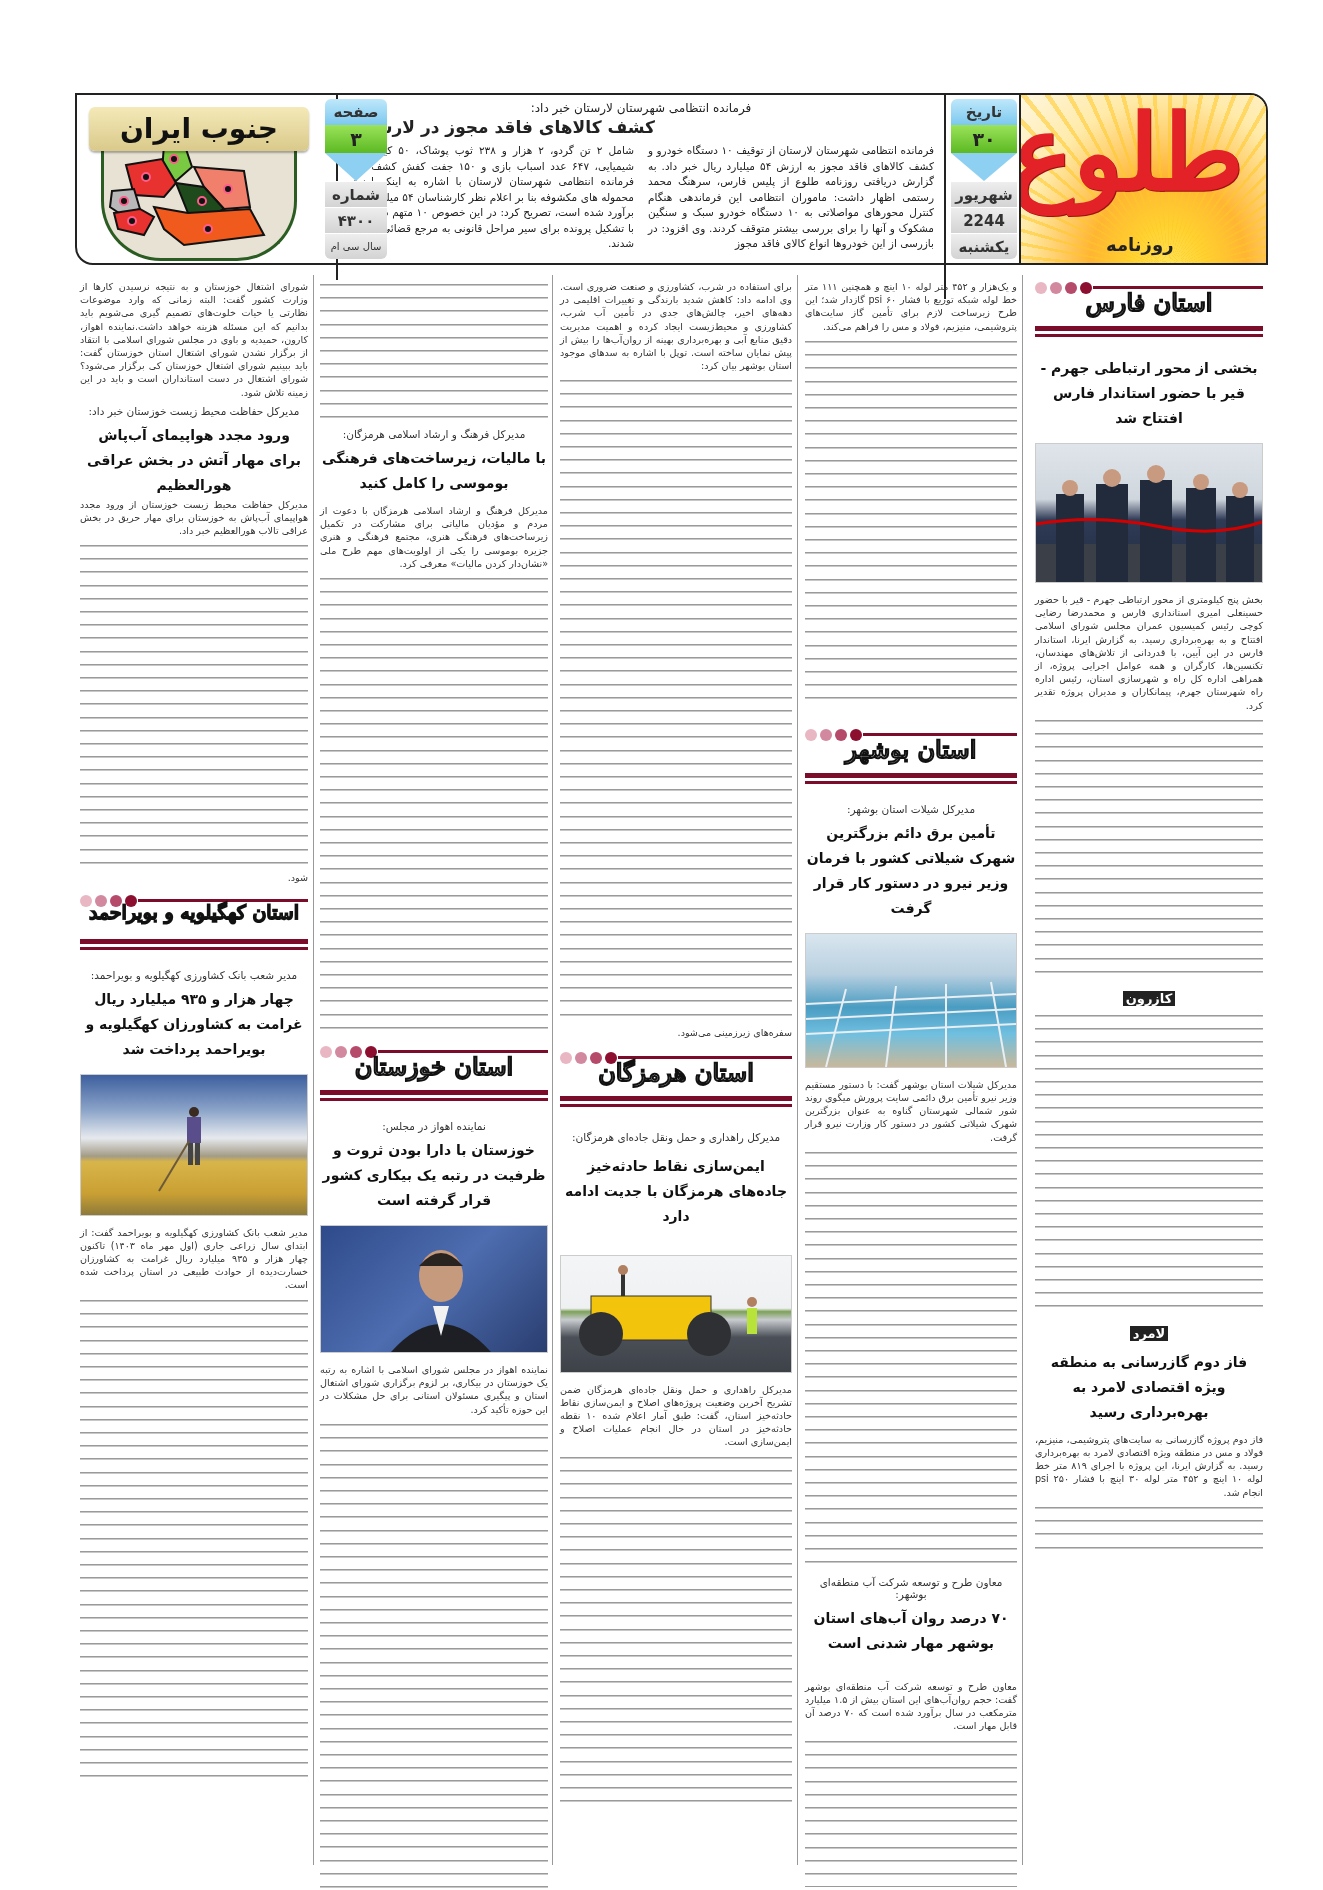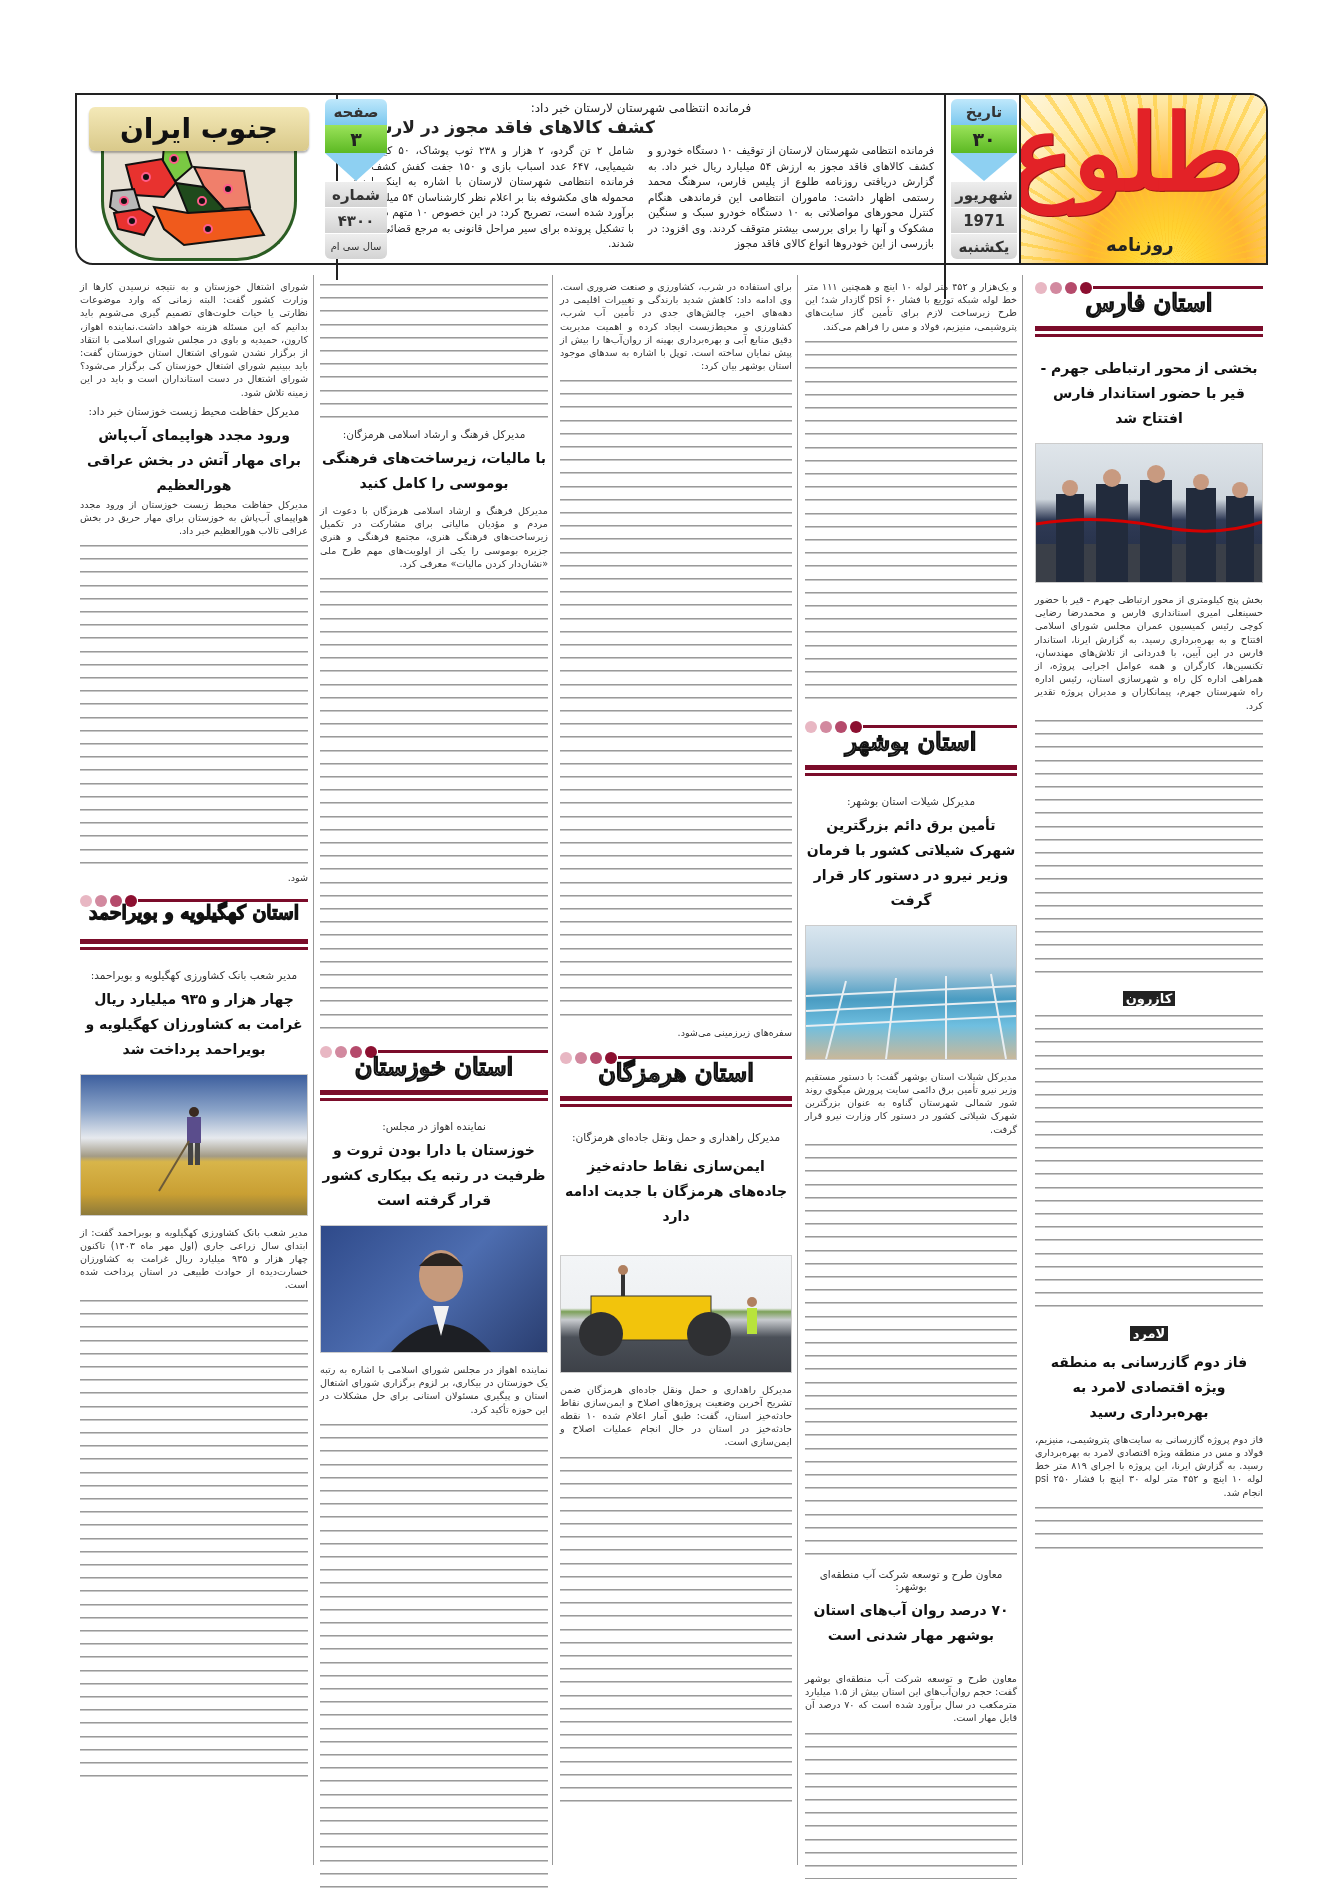--- a/index.html
+++ b/index.html
@@ -58,7 +58,7 @@
     <div class="pill mid">۳۰</div>
     <div class="tri"></div>
     <div class="pill grey">شهریور</div>
-    <div class="pill grey">1971</div>
+    <div class="pill grey">2244</div>
     <div class="pill grey last">یکشنبه</div>
   </div>
   <div class="abs lead">

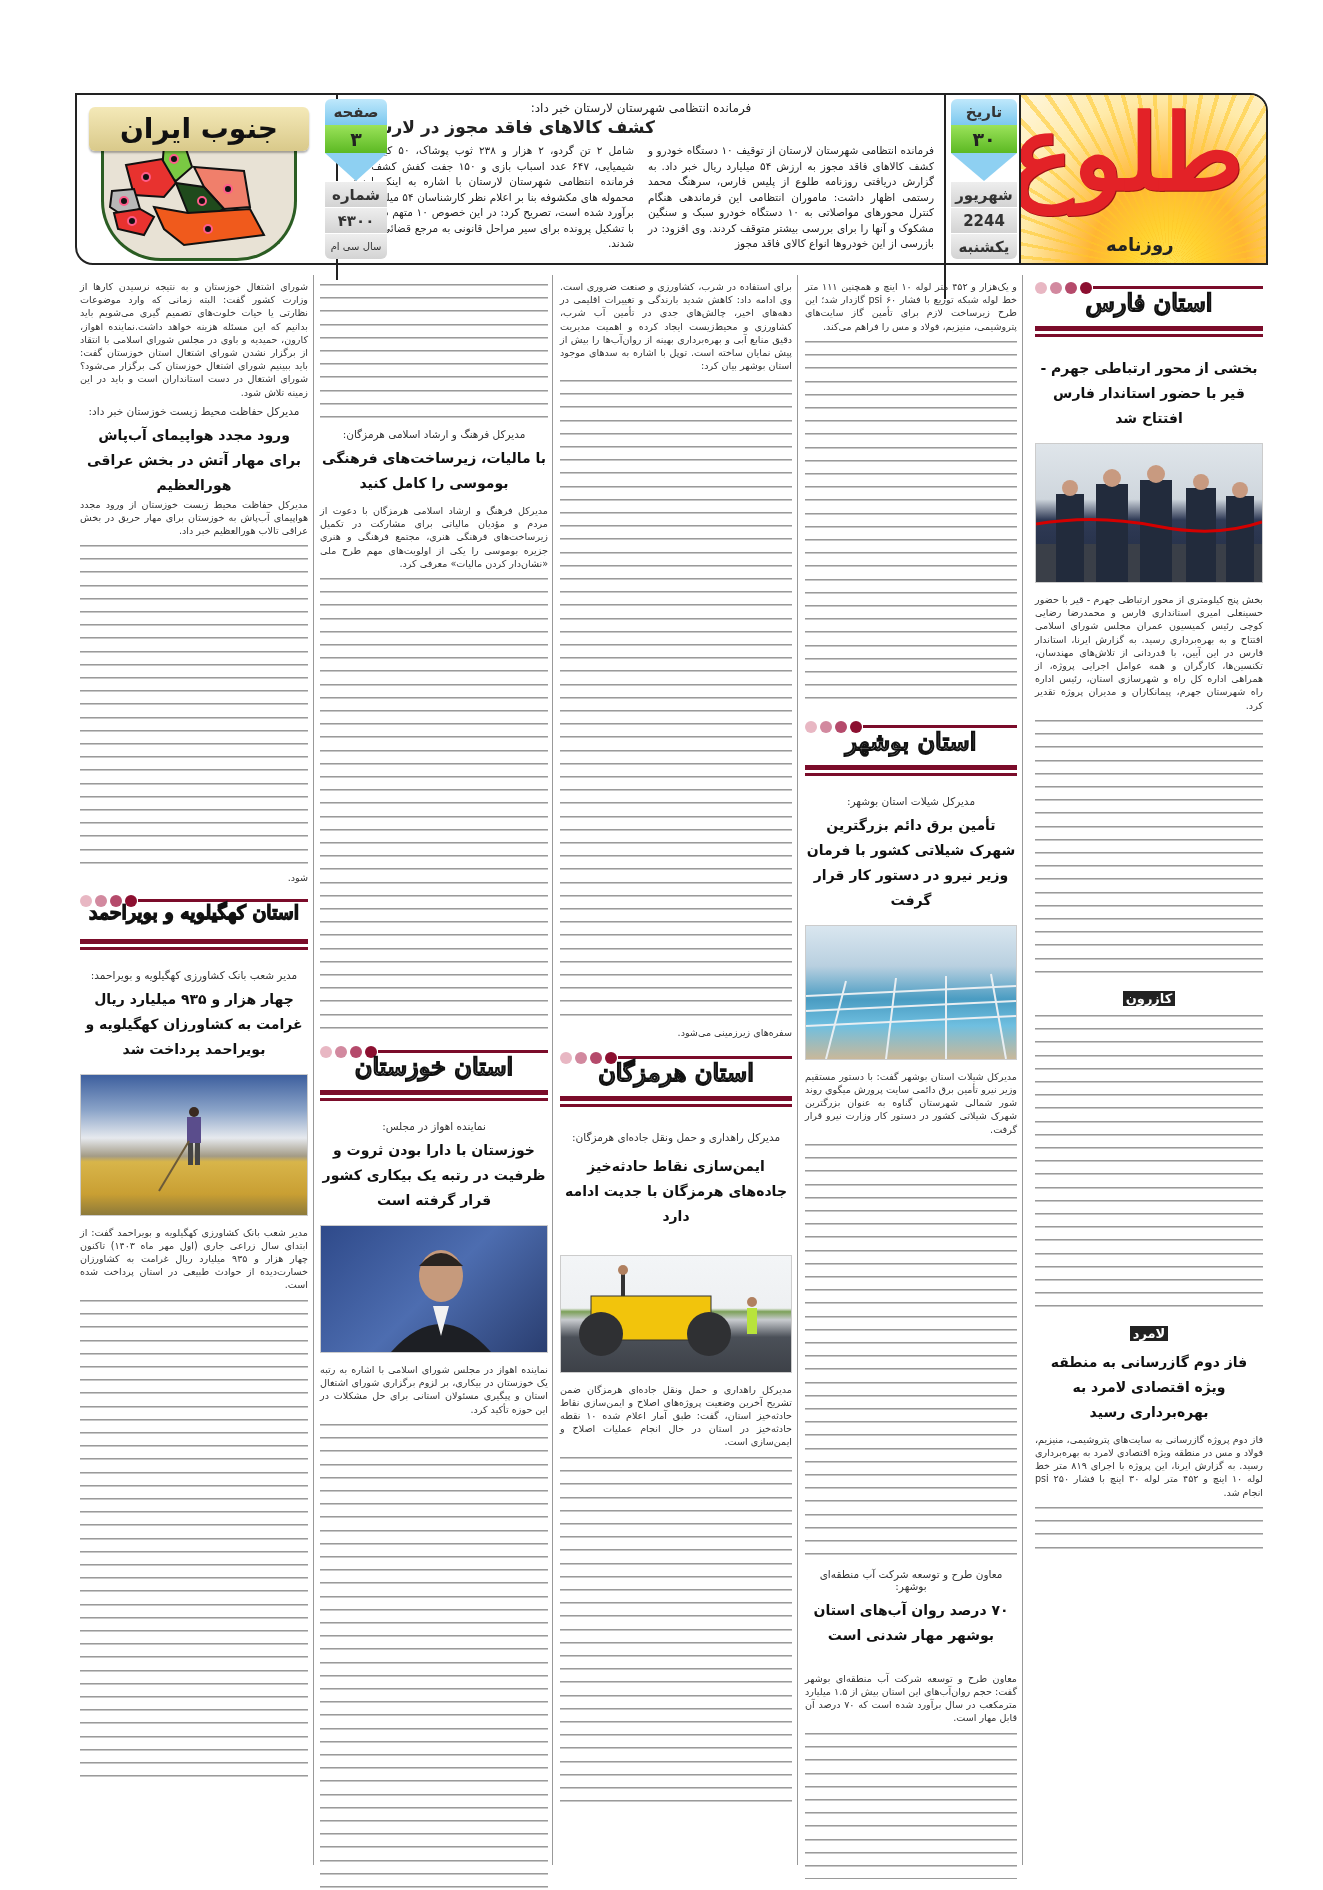--- a/index.html
+++ b/index.html
@@ -154,7 +154,7 @@
 <div class="abs" style="left:805px;top:280px;width:212px">
   <div class="body">و یک‌هزار و ۴۵۲ متر لوله ۱۰ اینچ و همچنین ۱۱۱ متر خط لوله شبکه توزیع با فشار ۶۰ psi گازدار شد؛ این طرح زیرساخت لازم برای تأمین گاز سایت‌های پتروشیمی، منیزیم، فولاد و مس را فراهم می‌کند.</div>
   <div class="textfill" style="height:370px;margin-top:4px"></div>
-  <div class="sechead" style="position:relative;margin-top:12px">
+  <div class="sechead" style="position:relative;margin-top:20px">
     <div class="dots">
         <i style="background:#e8b7c3"></i>
         <i style="background:#d2899f"></i>

